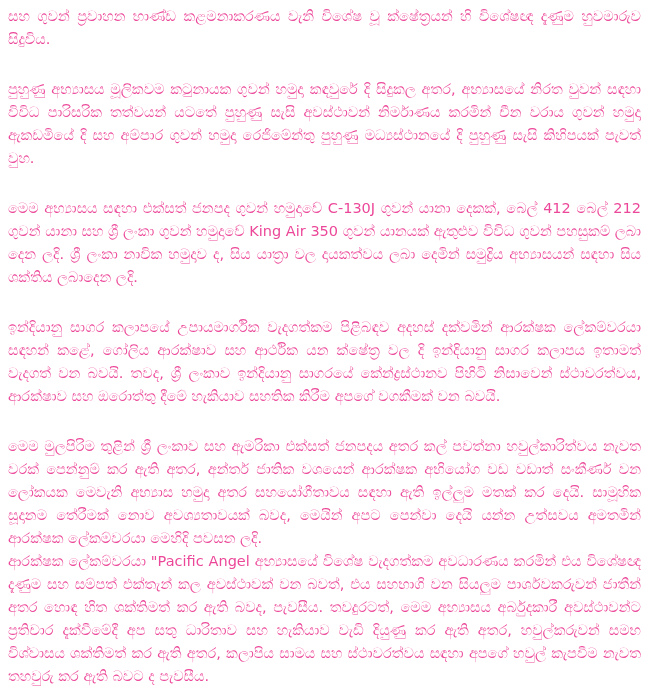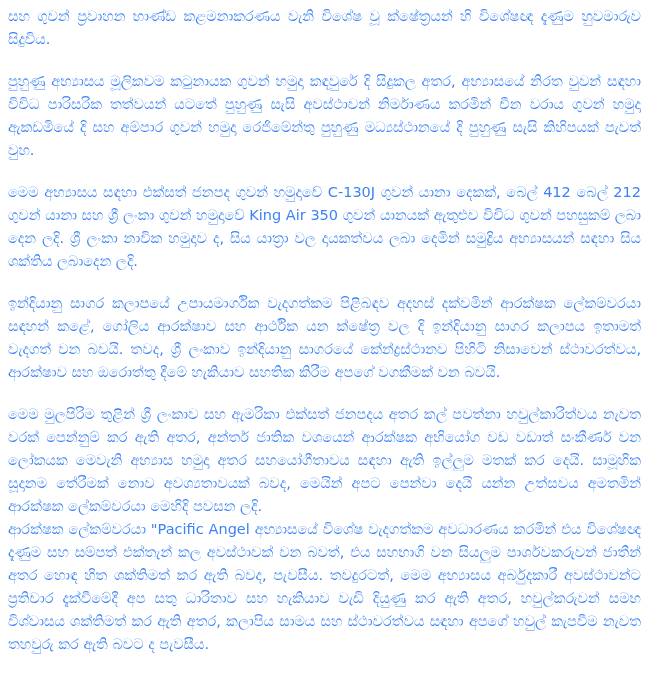--- a/index.html
+++ b/index.html
@@ -20,7 +20,7 @@
     font-family: "DejaVu Sans", sans-serif;
     font-size: 14.5px;
     line-height: 23px;
-    color: #3b82f6;
+    color: #ec4899;
     text-align: justify;
   }
   .page p {

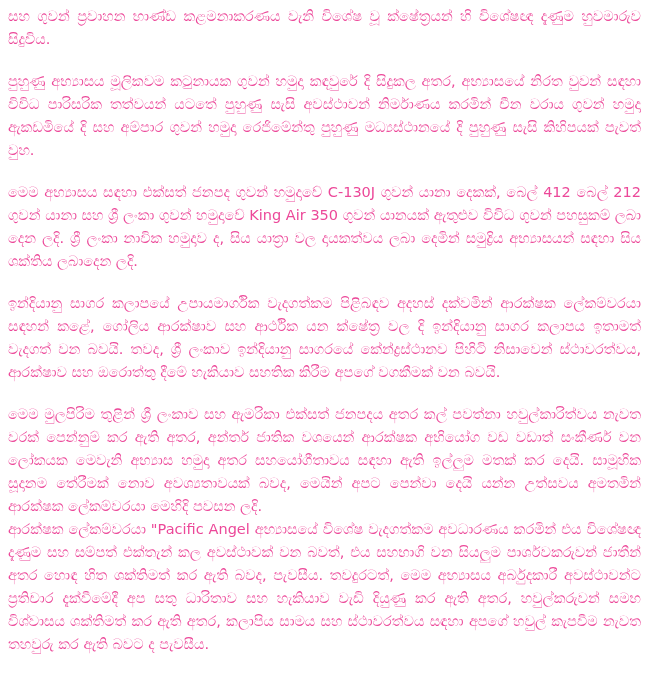--- a/index.html
+++ b/index.html
@@ -28,7 +28,7 @@
     padding: 0;
   }
   .page p + p {
-    margin-top: 19px;      
+    margin-top: 27px;      
   }
   .page p.flush {
     margin-top: 0;         

